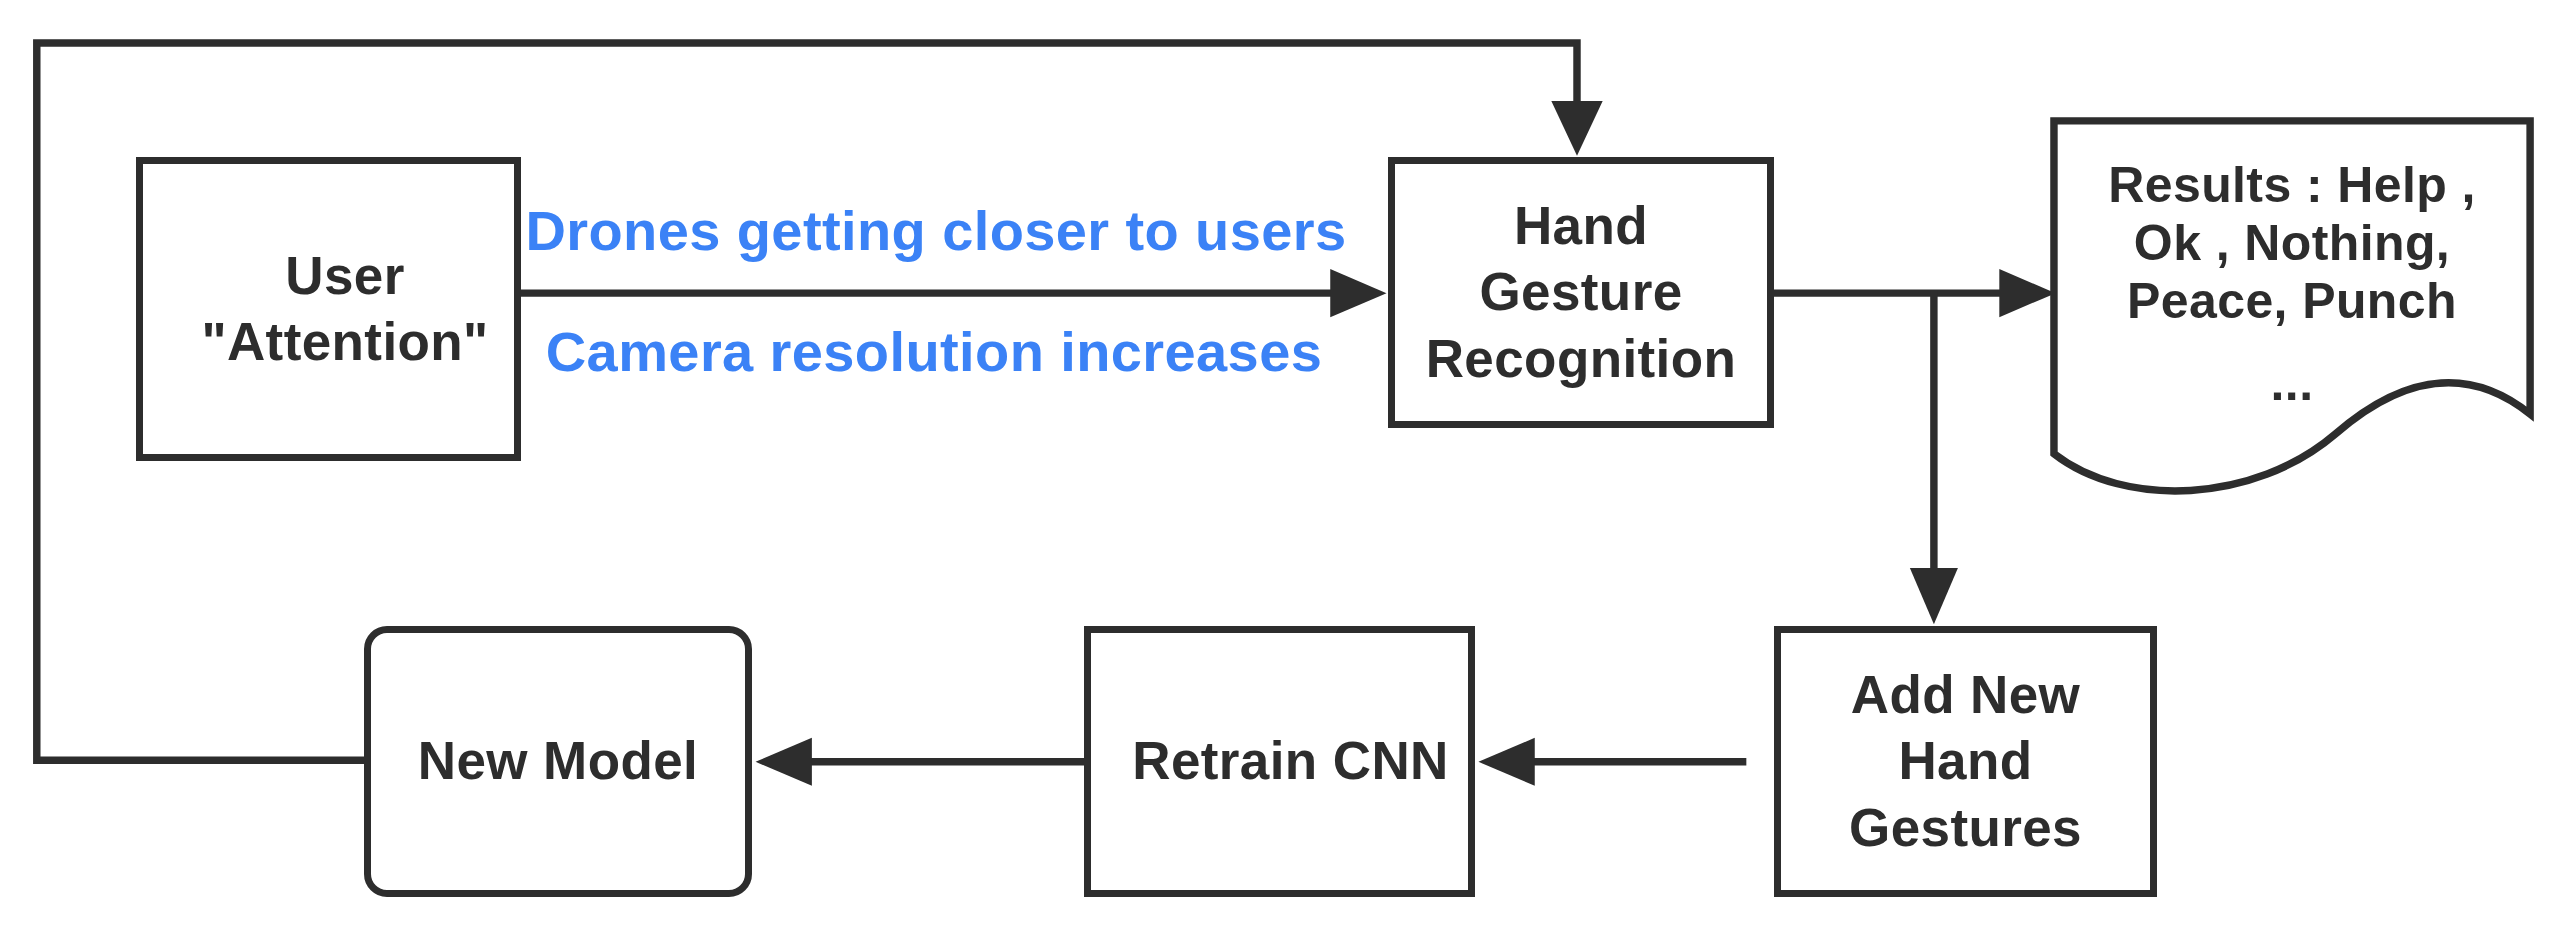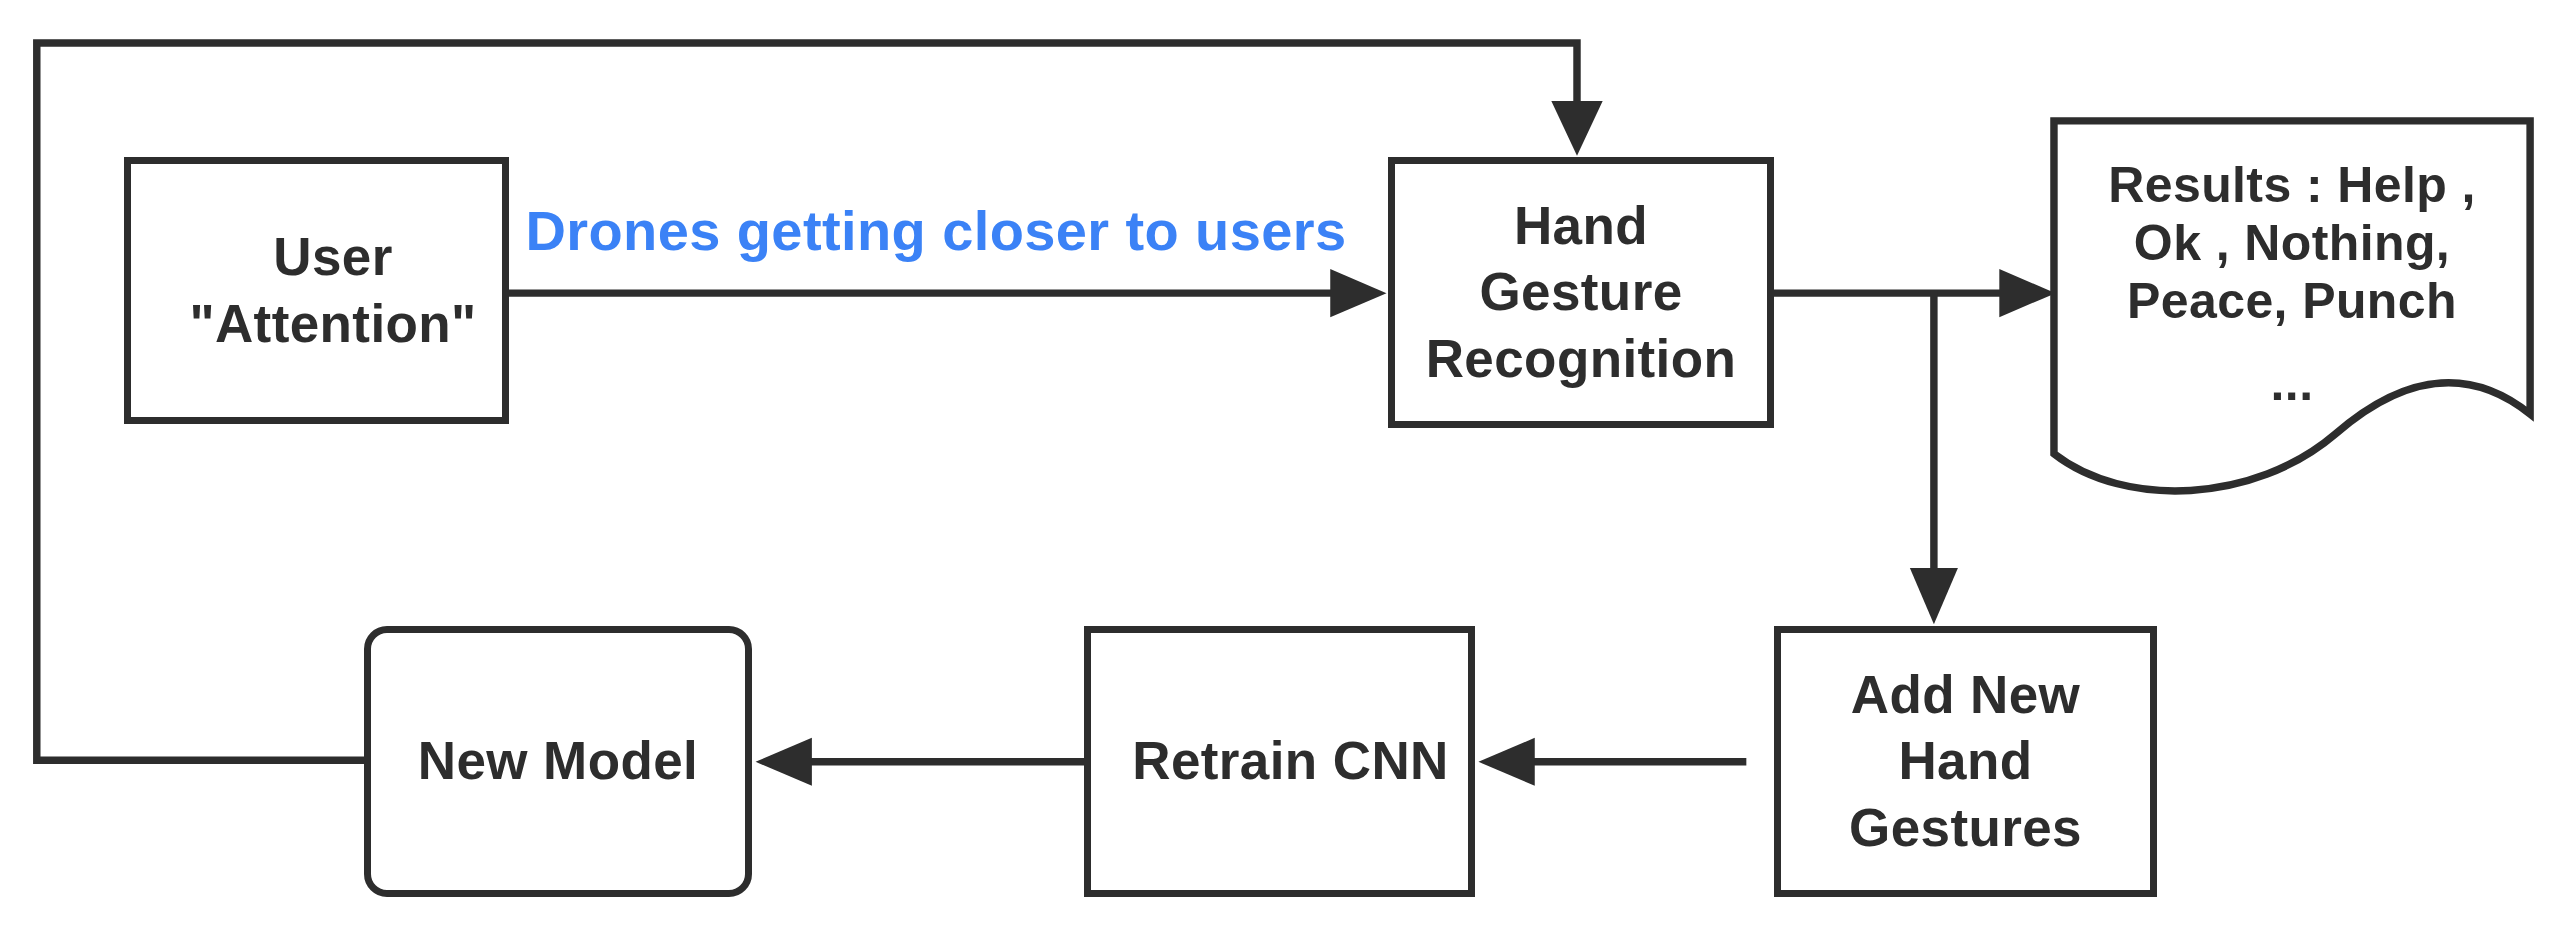--- a/index.html
+++ b/index.html
@@ -37,7 +37,7 @@
     white-space: pre-line;
     letter-spacing: 0.4px;
   }
-  #node-user       { left: 124px;  top: 157px; width: 385px; height: 267px; padding-left: 33px; }
+  #node-user       { left: 136px;  top: 157px; width: 385px; height: 304px; padding-left: 33px; }
   #node-hgr        { left: 1388px; top: 157px; width: 386px; height: 271px; }
   #node-add        { left: 1744px; top: 626px; width: 383px; height: 271px; margin-left: 30px; }
   #node-retrain    { left: 1084px; top: 626px; width: 391px; height: 271px; padding-left: 22px; }

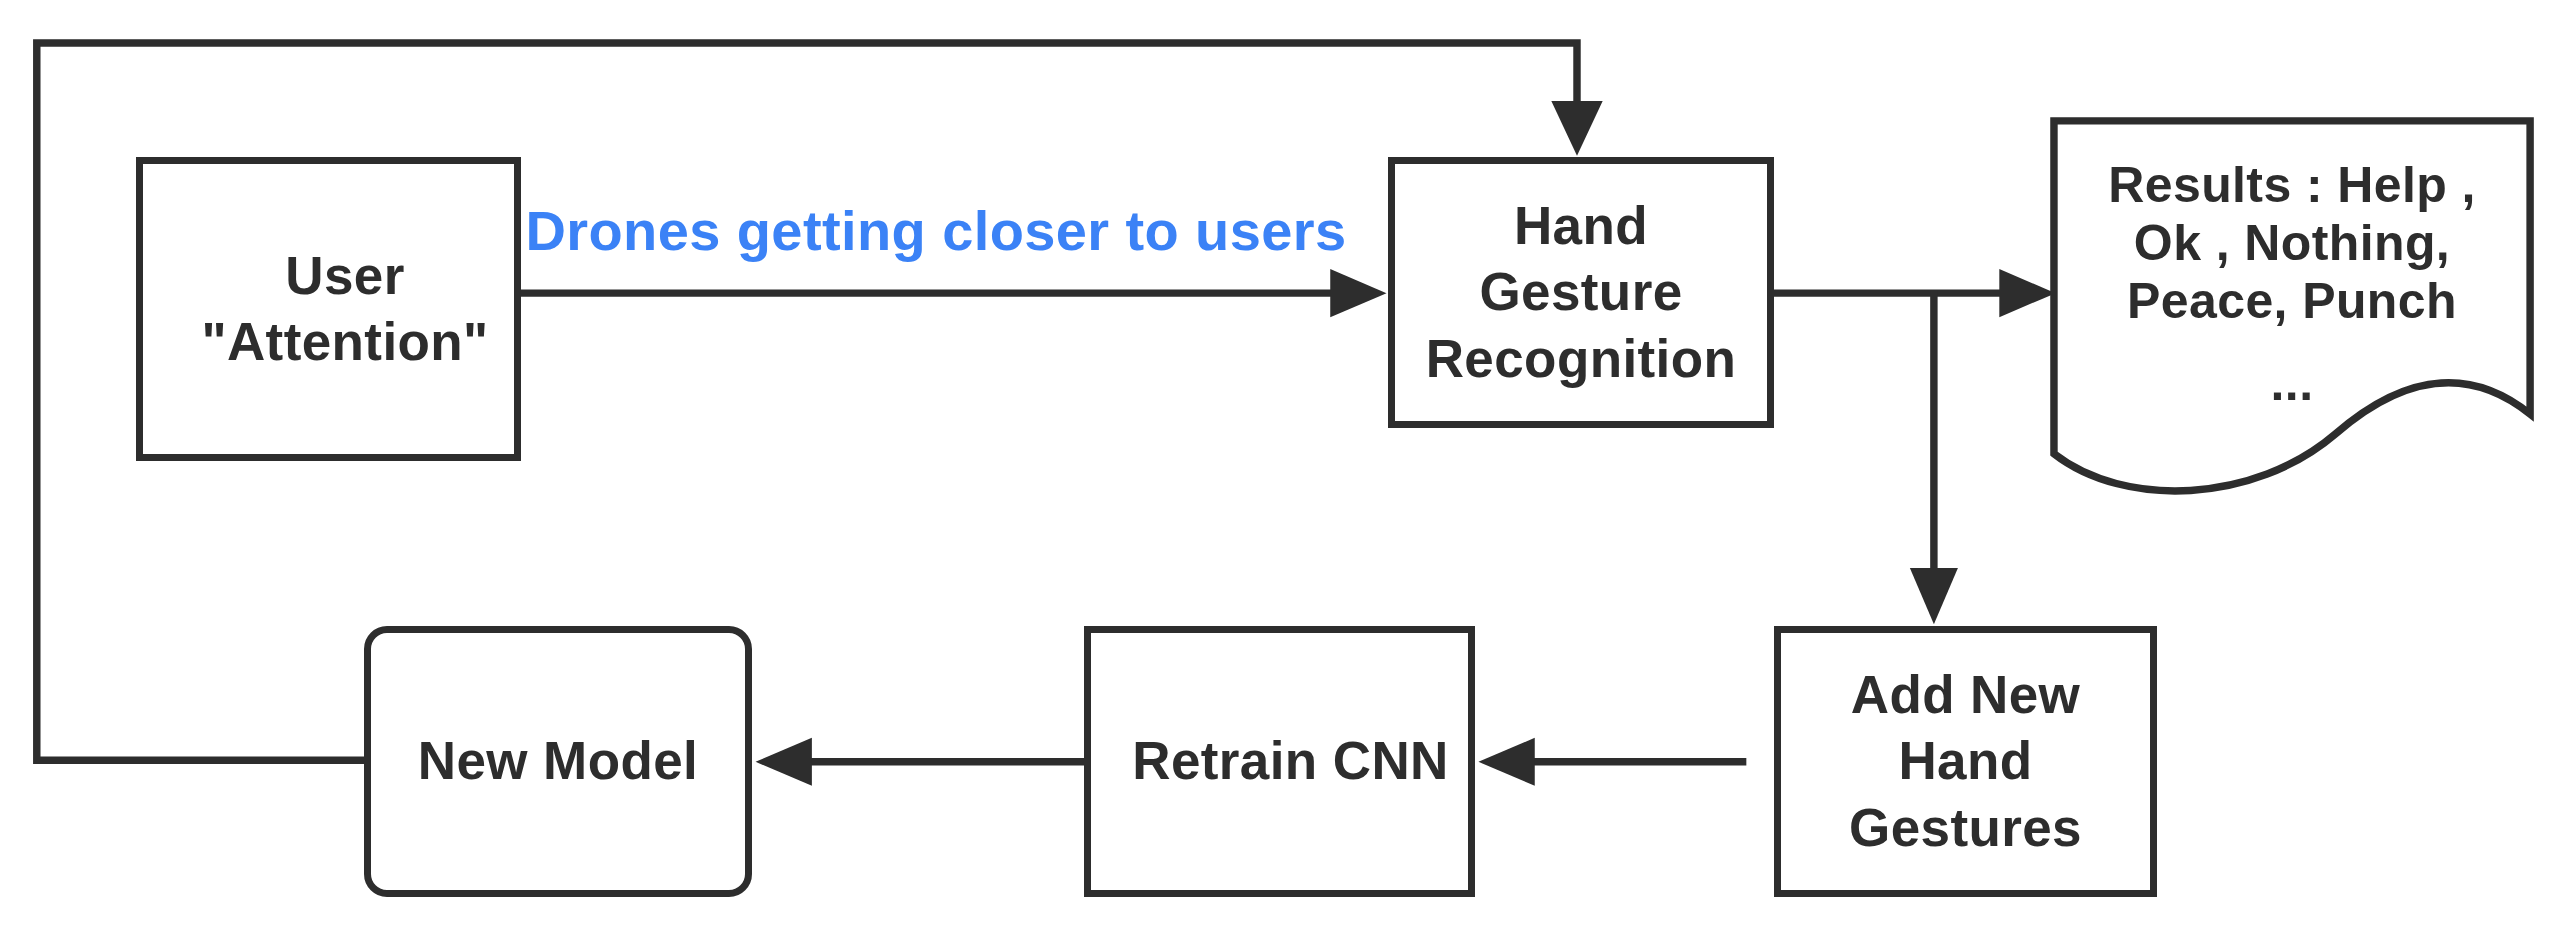--- a/index.html
+++ b/index.html
@@ -127,6 +127,7 @@
 
   <div class="edge-label" id="edge-label-top">Drones getting closer to users</div>
 
+  <div class="edge-label" id="edge-label-bottom">Camera resolution increases</div>
 
   <div id="results-doc-text">
     <div>Results : Help ,</div>

